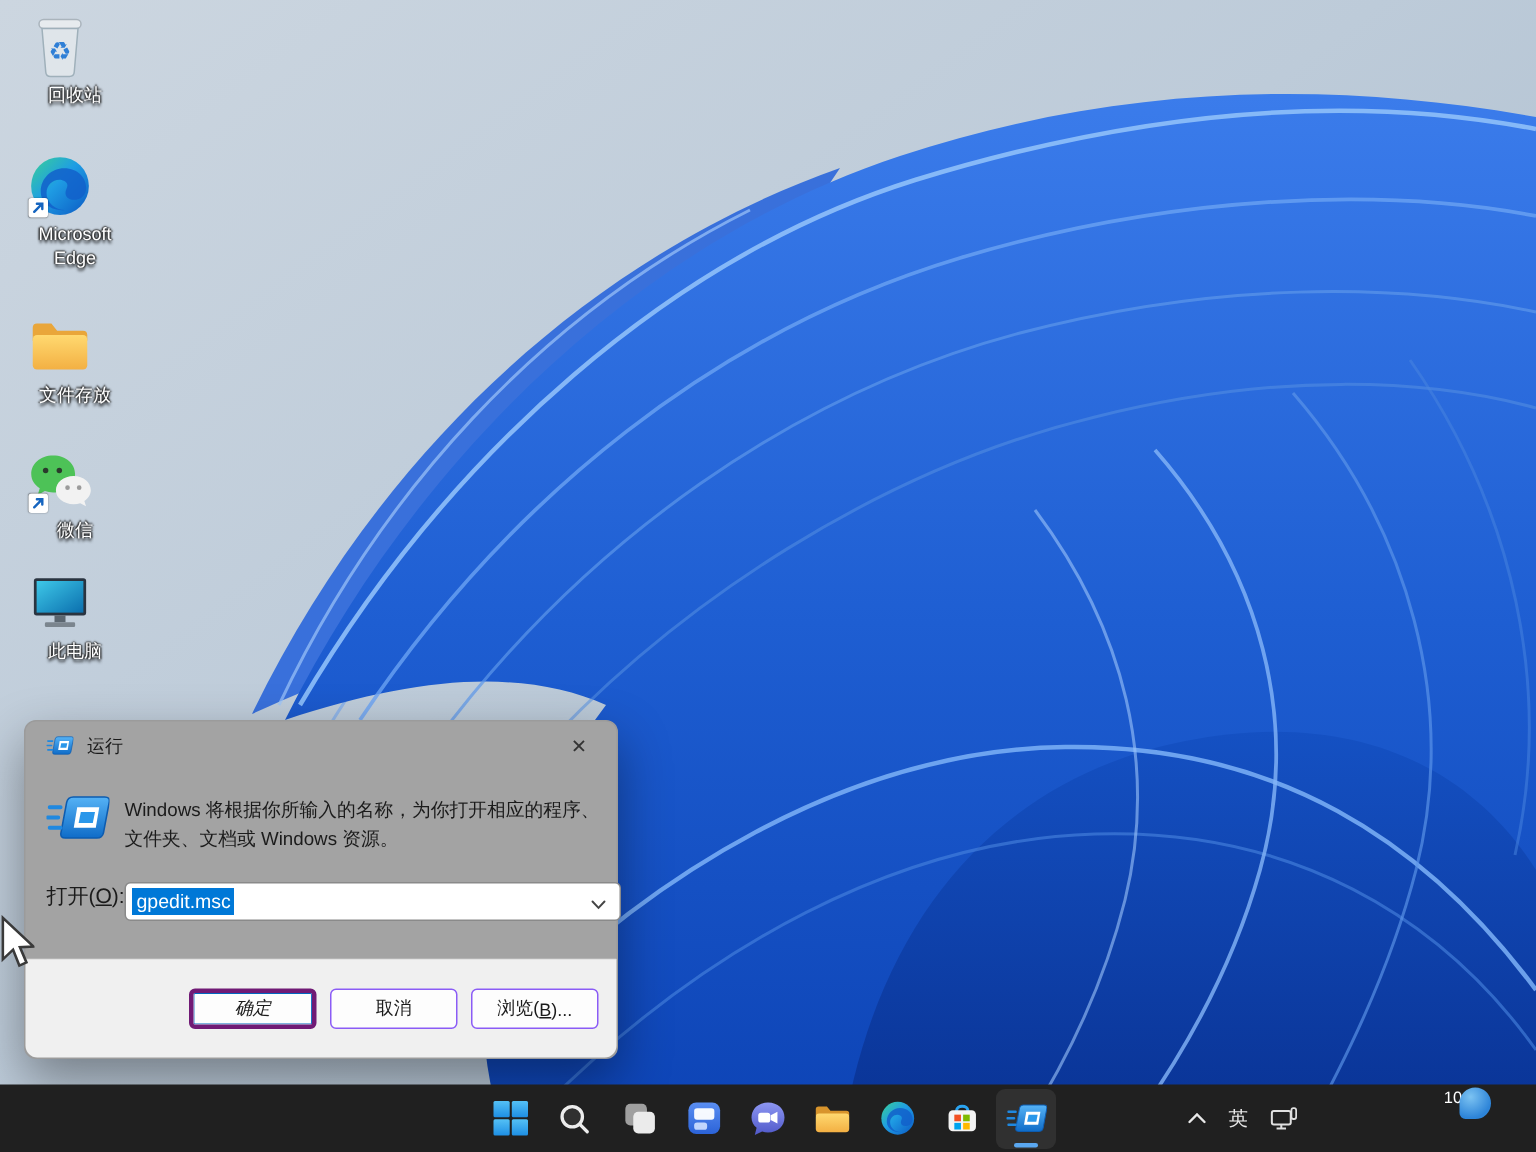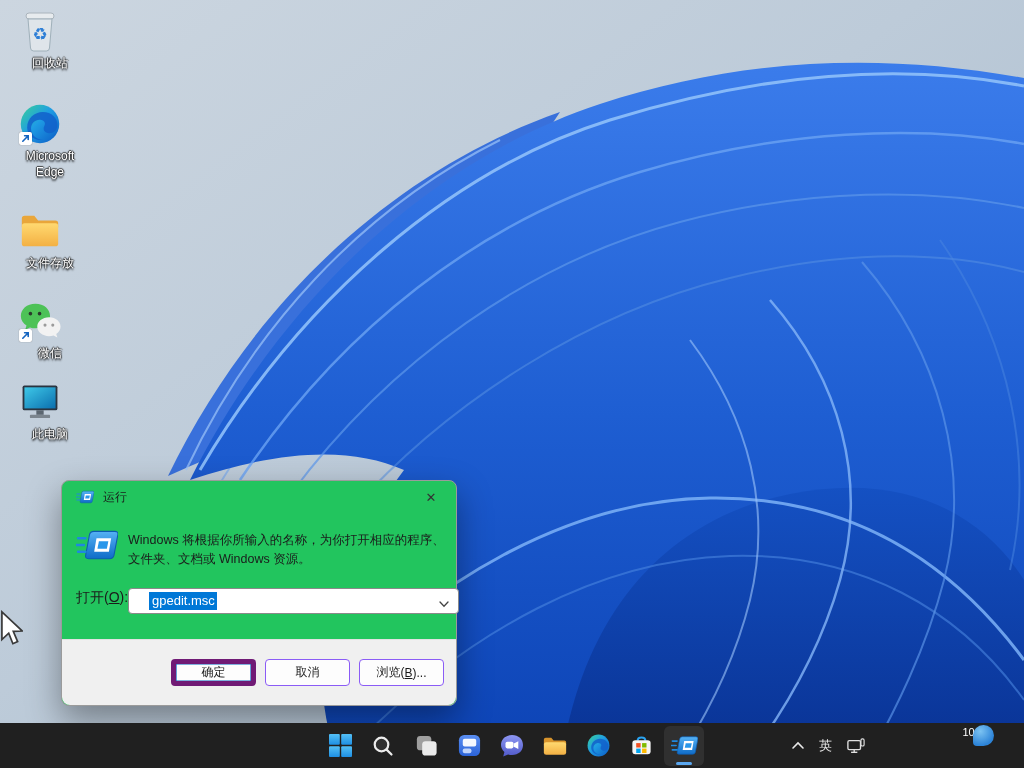--- a/index.html
+++ b/index.html
@@ -20,8 +20,8 @@
       display:flex; align-items:center; justify-content:center; box-shadow:0 0 1px rgba(0,0,0,.5); }
 
   
-  .run-dialog { position:absolute; left:16px; top:480px; width:396px; height:226px; background:#22c55e;
-      border:1px solid #9b9b9b; border-radius:8px; box-shadow:0 14px 34px rgba(0,0,0,.38);margin-left:45px; }
+  .run-dialog { position:absolute; left:16px; top:480px; width:396px; height:226px; background:#a3a3a3;
+      border:1px solid #9b9b9b; border-radius:8px; box-shadow:0 14px 34px rgba(0,0,0,.38); }
   .rd-titlebar { position:absolute; left:0; top:0; right:0; height:32px; display:flex; align-items:center; padding:0 10px 0 14px; }
   .rd-title { font-size:12px; color:#1a1a1a; margin-left:9px; flex:1; }
   .rd-close { width:30px; height:24px; display:flex; align-items:center; justify-content:center; font-size:13px; color:#333;

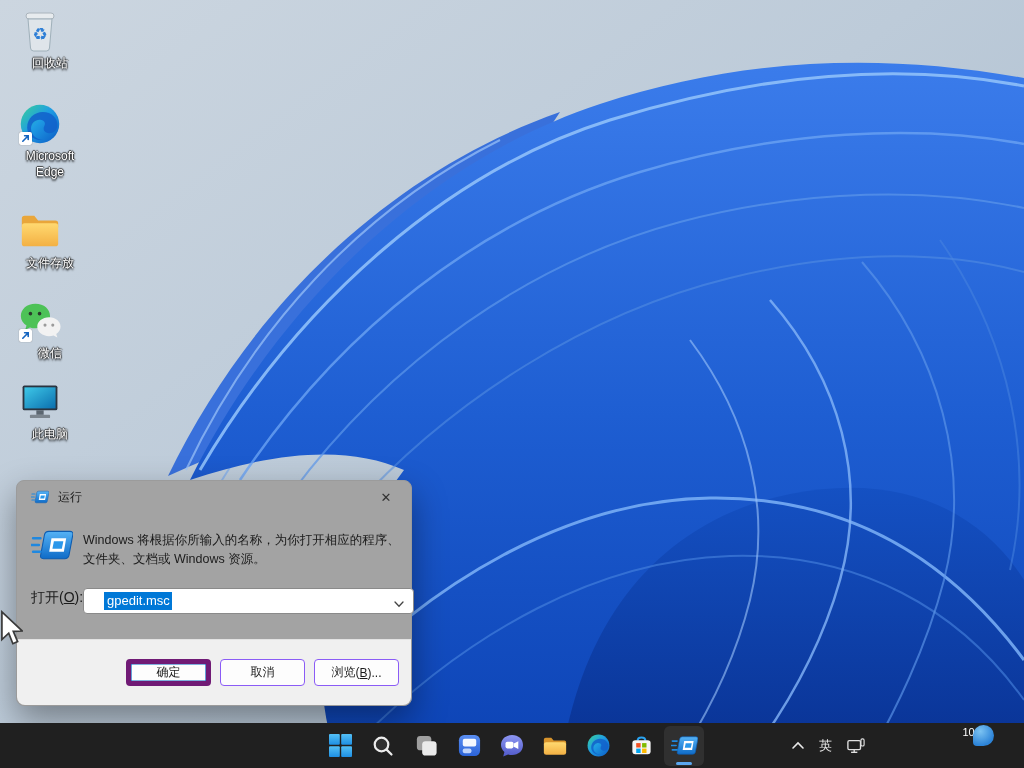--- a/index.html
+++ b/index.html
@@ -31,7 +31,7 @@
   .rd-open-label { position:absolute; left:14px; top:108px; font-size:14px; color:#1b1b1b; }
   .ul { text-decoration:underline; }
   .rd-combo { position:absolute; left:66px; top:107px; width:331px; height:26px; background:#fff; border:1px solid #8a8a8a;
-      border-radius:4px; display:flex; align-items:center; padding:0 26px 0 20px; }
+      border-radius:4px; display:flex; align-items:center; padding:0 26px 0 4px; }
   .rd-combo .val { font-size:13px; background:#0078d7; color:#fff; padding:1px 2px 2px 3px; }
   .rd-combo .caret { position:absolute; right:8px; top:7px; }
   .rd-footer { position:absolute; left:0; right:0; bottom:0; height:66px; background:#f0f0f0; border-top:1px solid #e3e3e3;

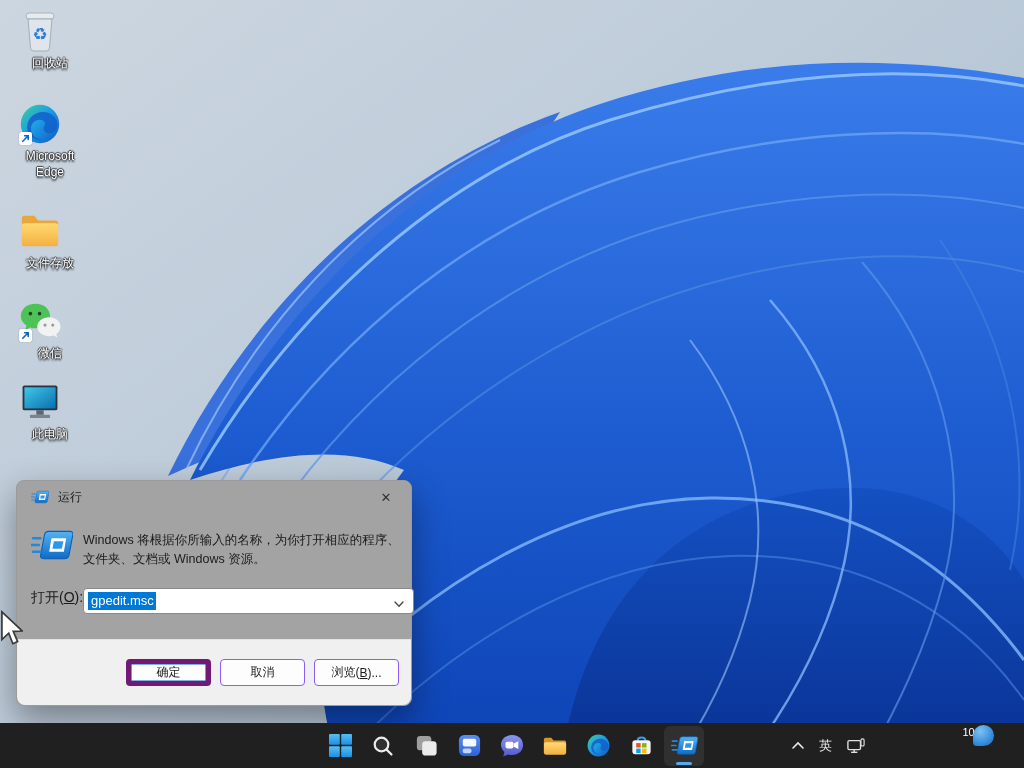--- a/index.html
+++ b/index.html
@@ -39,7 +39,7 @@
   .rd-btn { width:85px; height:27px; background:#fdfdfd; border:1px solid #8b5cf6; border-radius:4px;
       font-size:12px; color:#1b1b1b; display:flex; align-items:center; justify-content:center; cursor:default;
       font-family:"Liberation Sans", sans-serif; }
-  .rd-btn.default { border:5px solid #701a75; box-shadow:0 0 0 .6px #0067c0 inset; }
+  .rd-btn.default { border:3px solid #701a75; box-shadow:0 0 0 .6px #0067c0 inset;font-style:italic; }
 
   
   .cursor { position:absolute; left:-1px; top:610px; z-index:60; pointer-events:none; }

